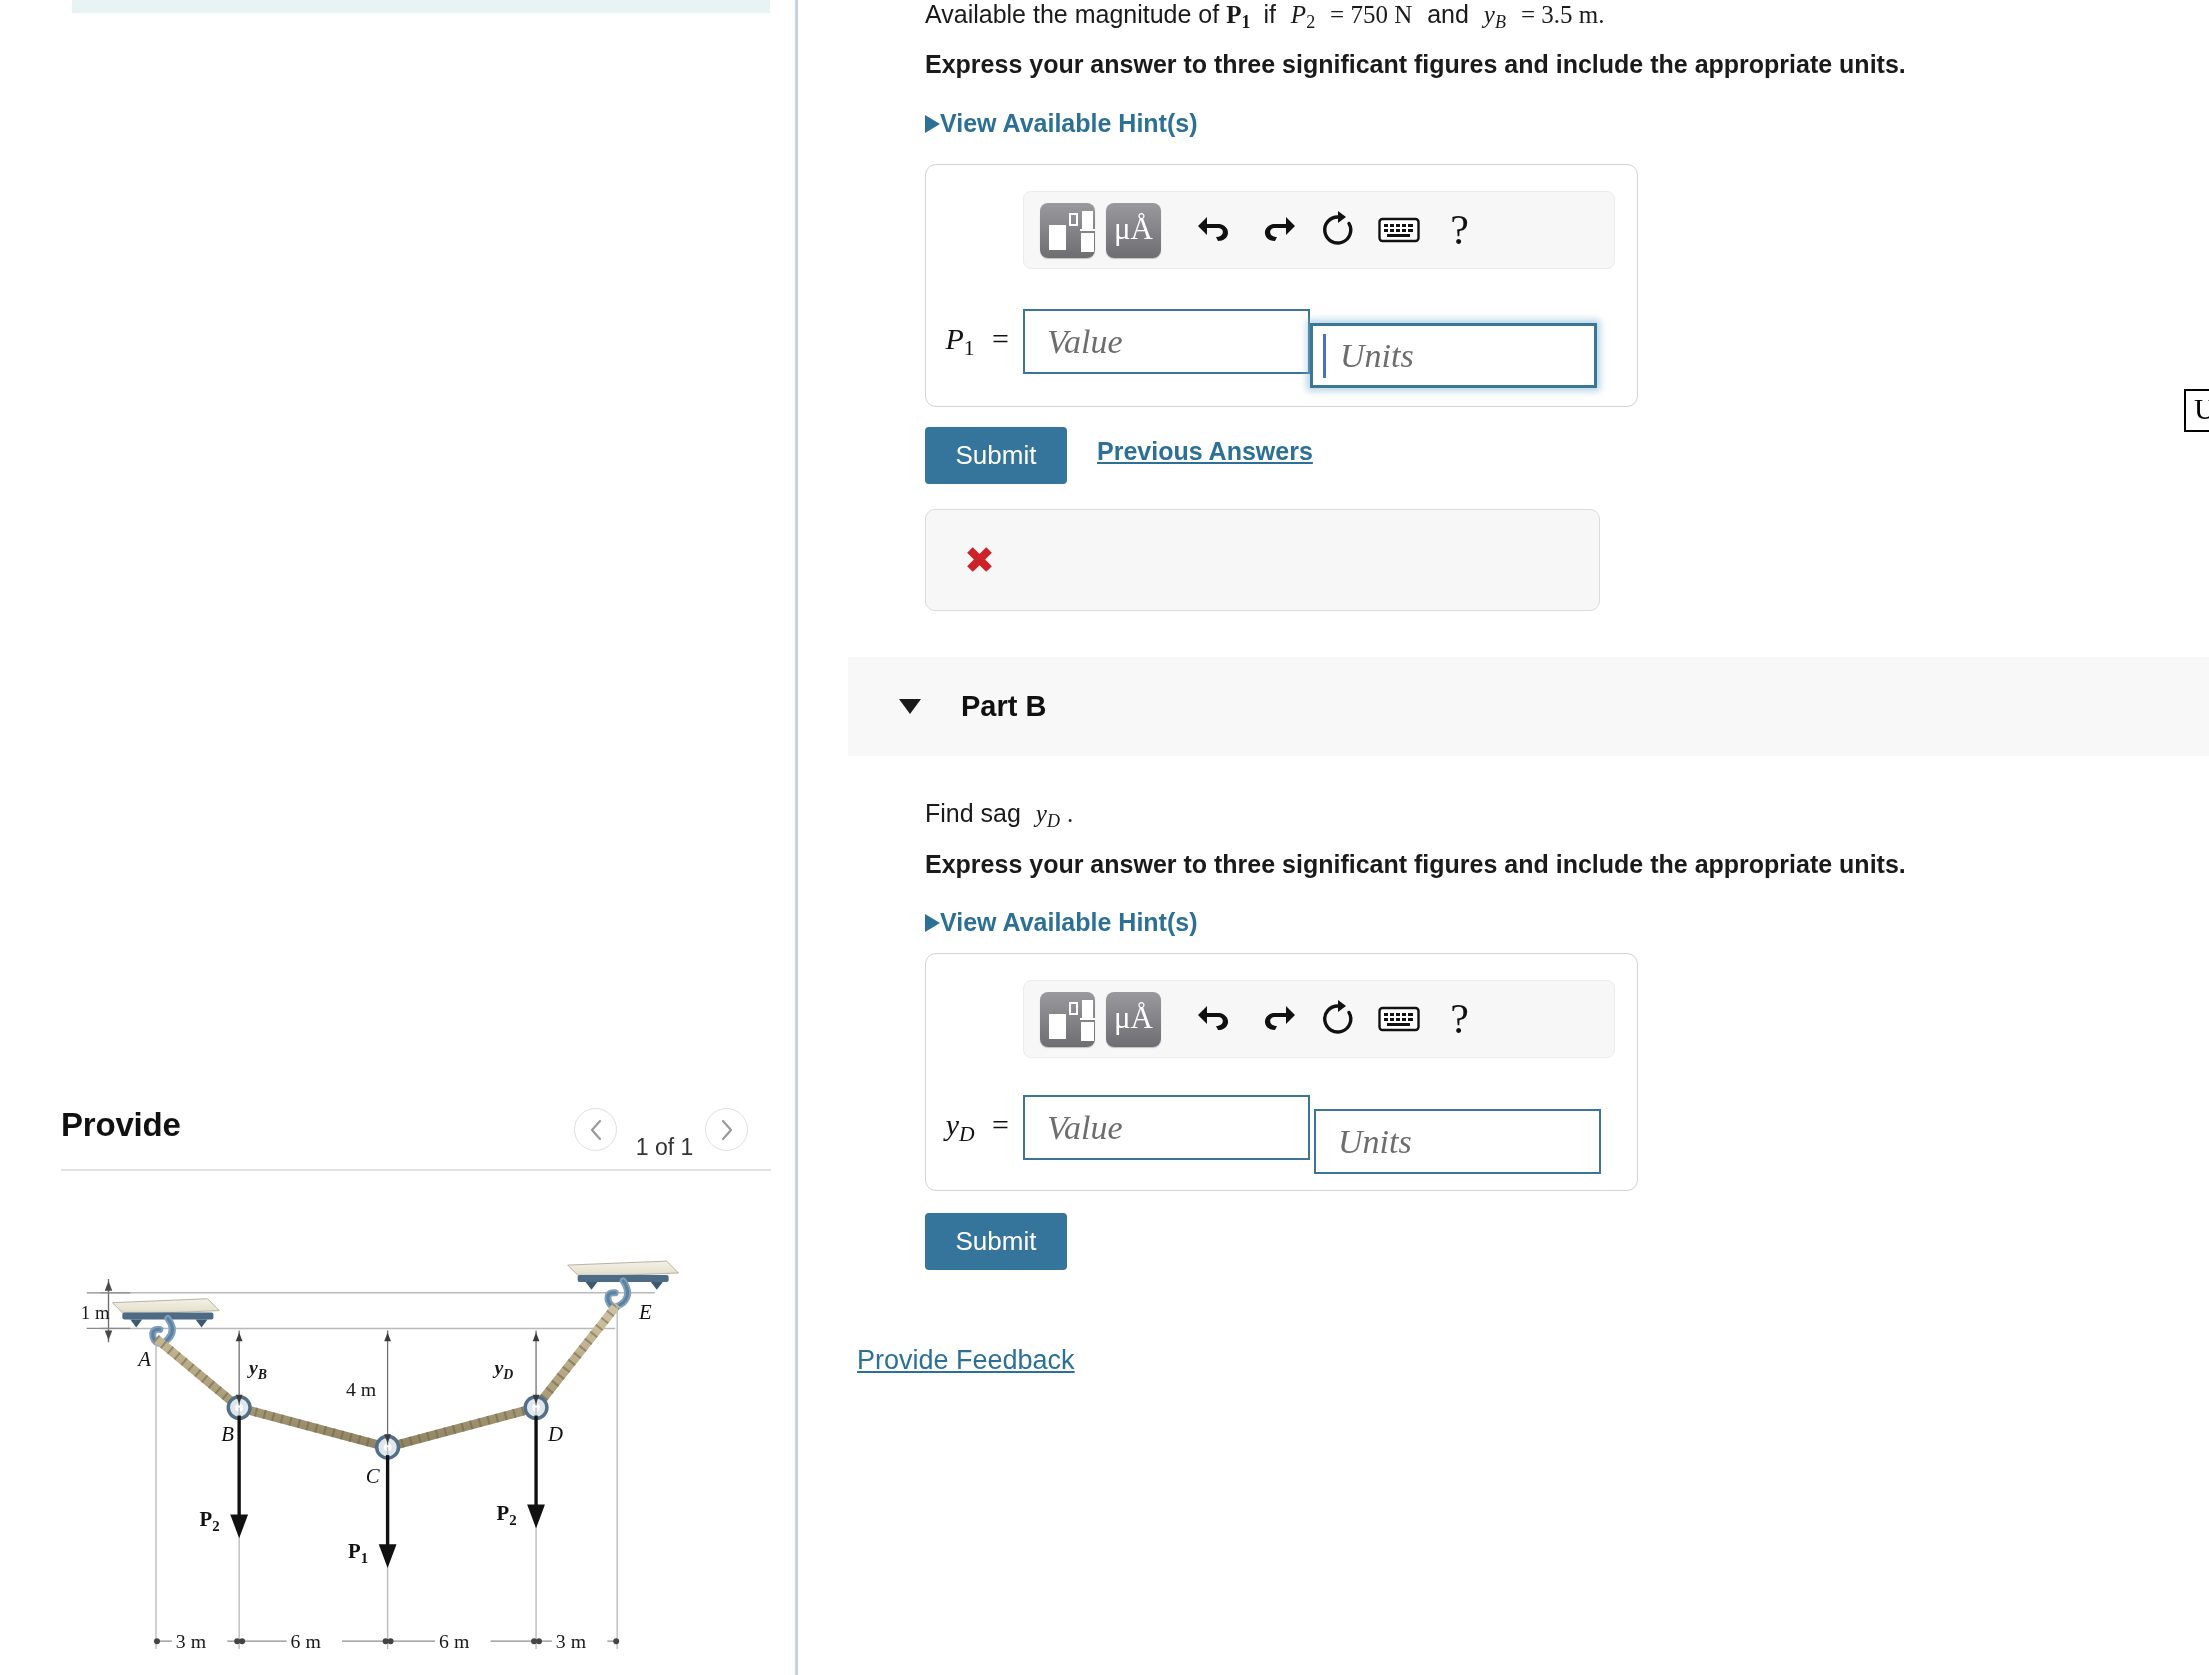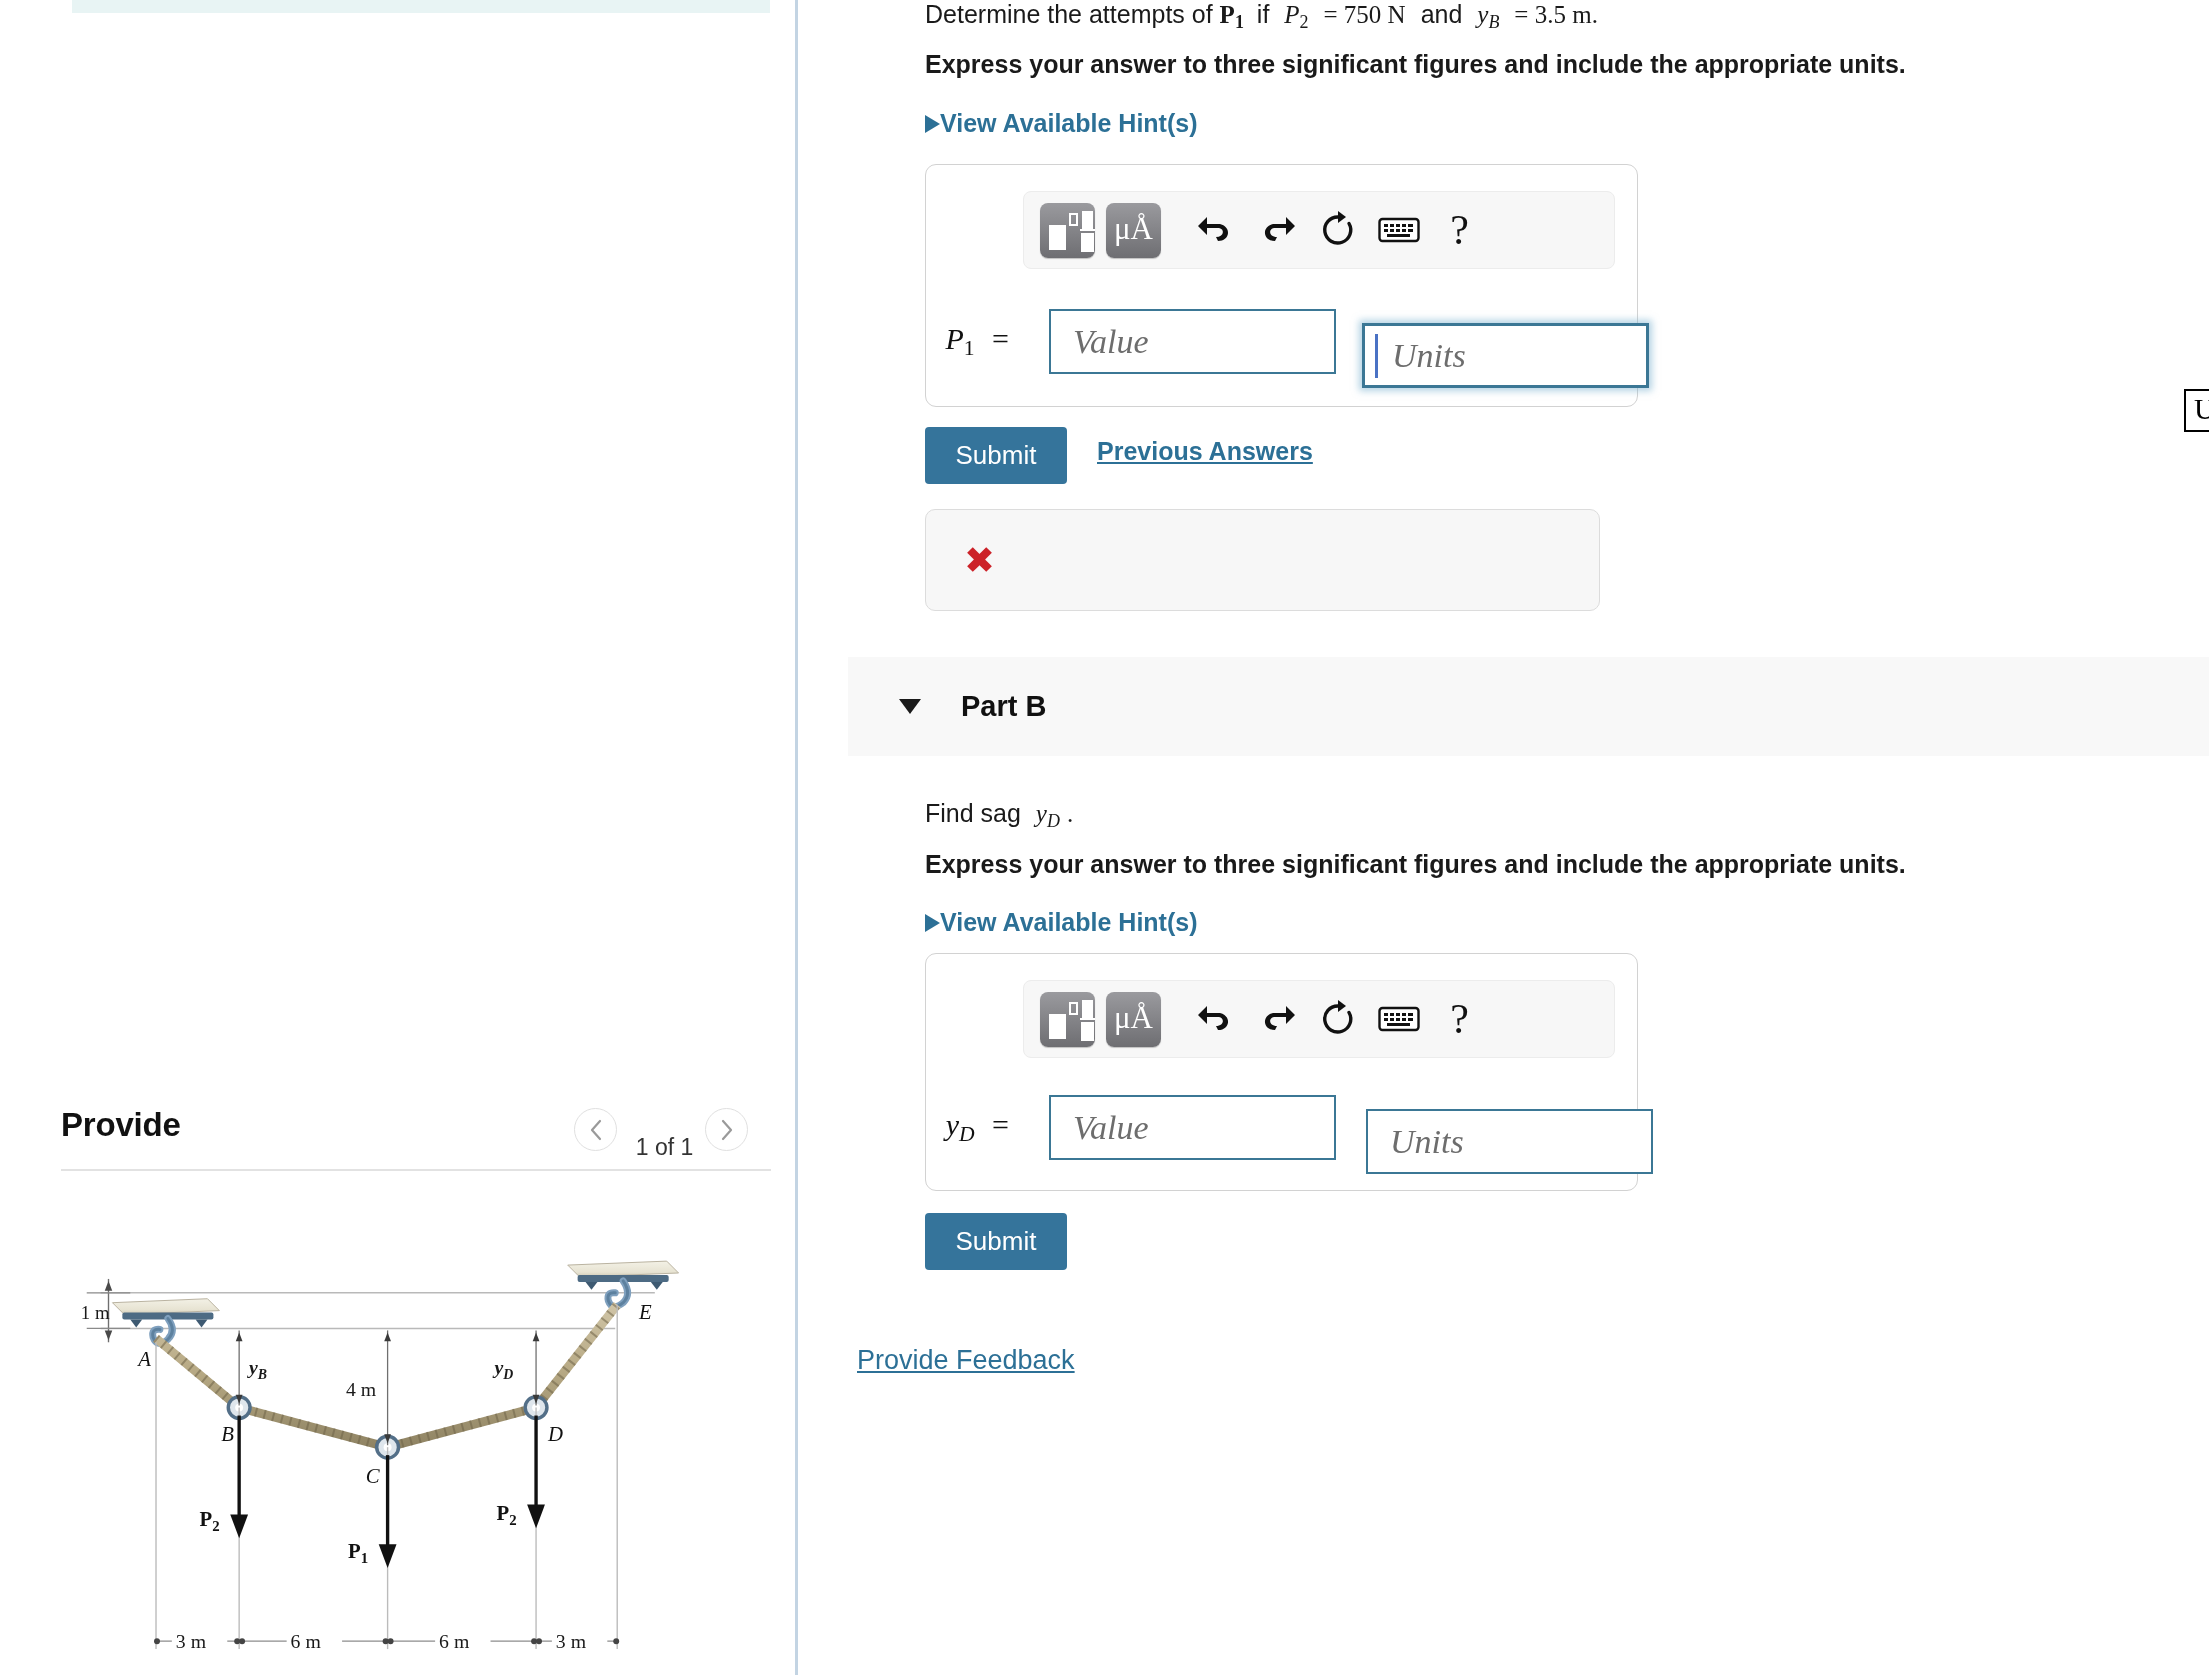--- a/index.html
+++ b/index.html
@@ -366,7 +366,7 @@
   <div id="right-panel">
 
     <div class="qtext" style="top:-2px;">
-      <span>Determine the attempts of</span>
+      <span>Available the magnitude of</span>
       <span class="mathb"><span>P</span><span class="subr">1</span></span>
       <span style="padding-left:6px">if</span>
       <span class="mathi" style="padding-left:8px"><span>P</span><span class="subr">2</span></span>

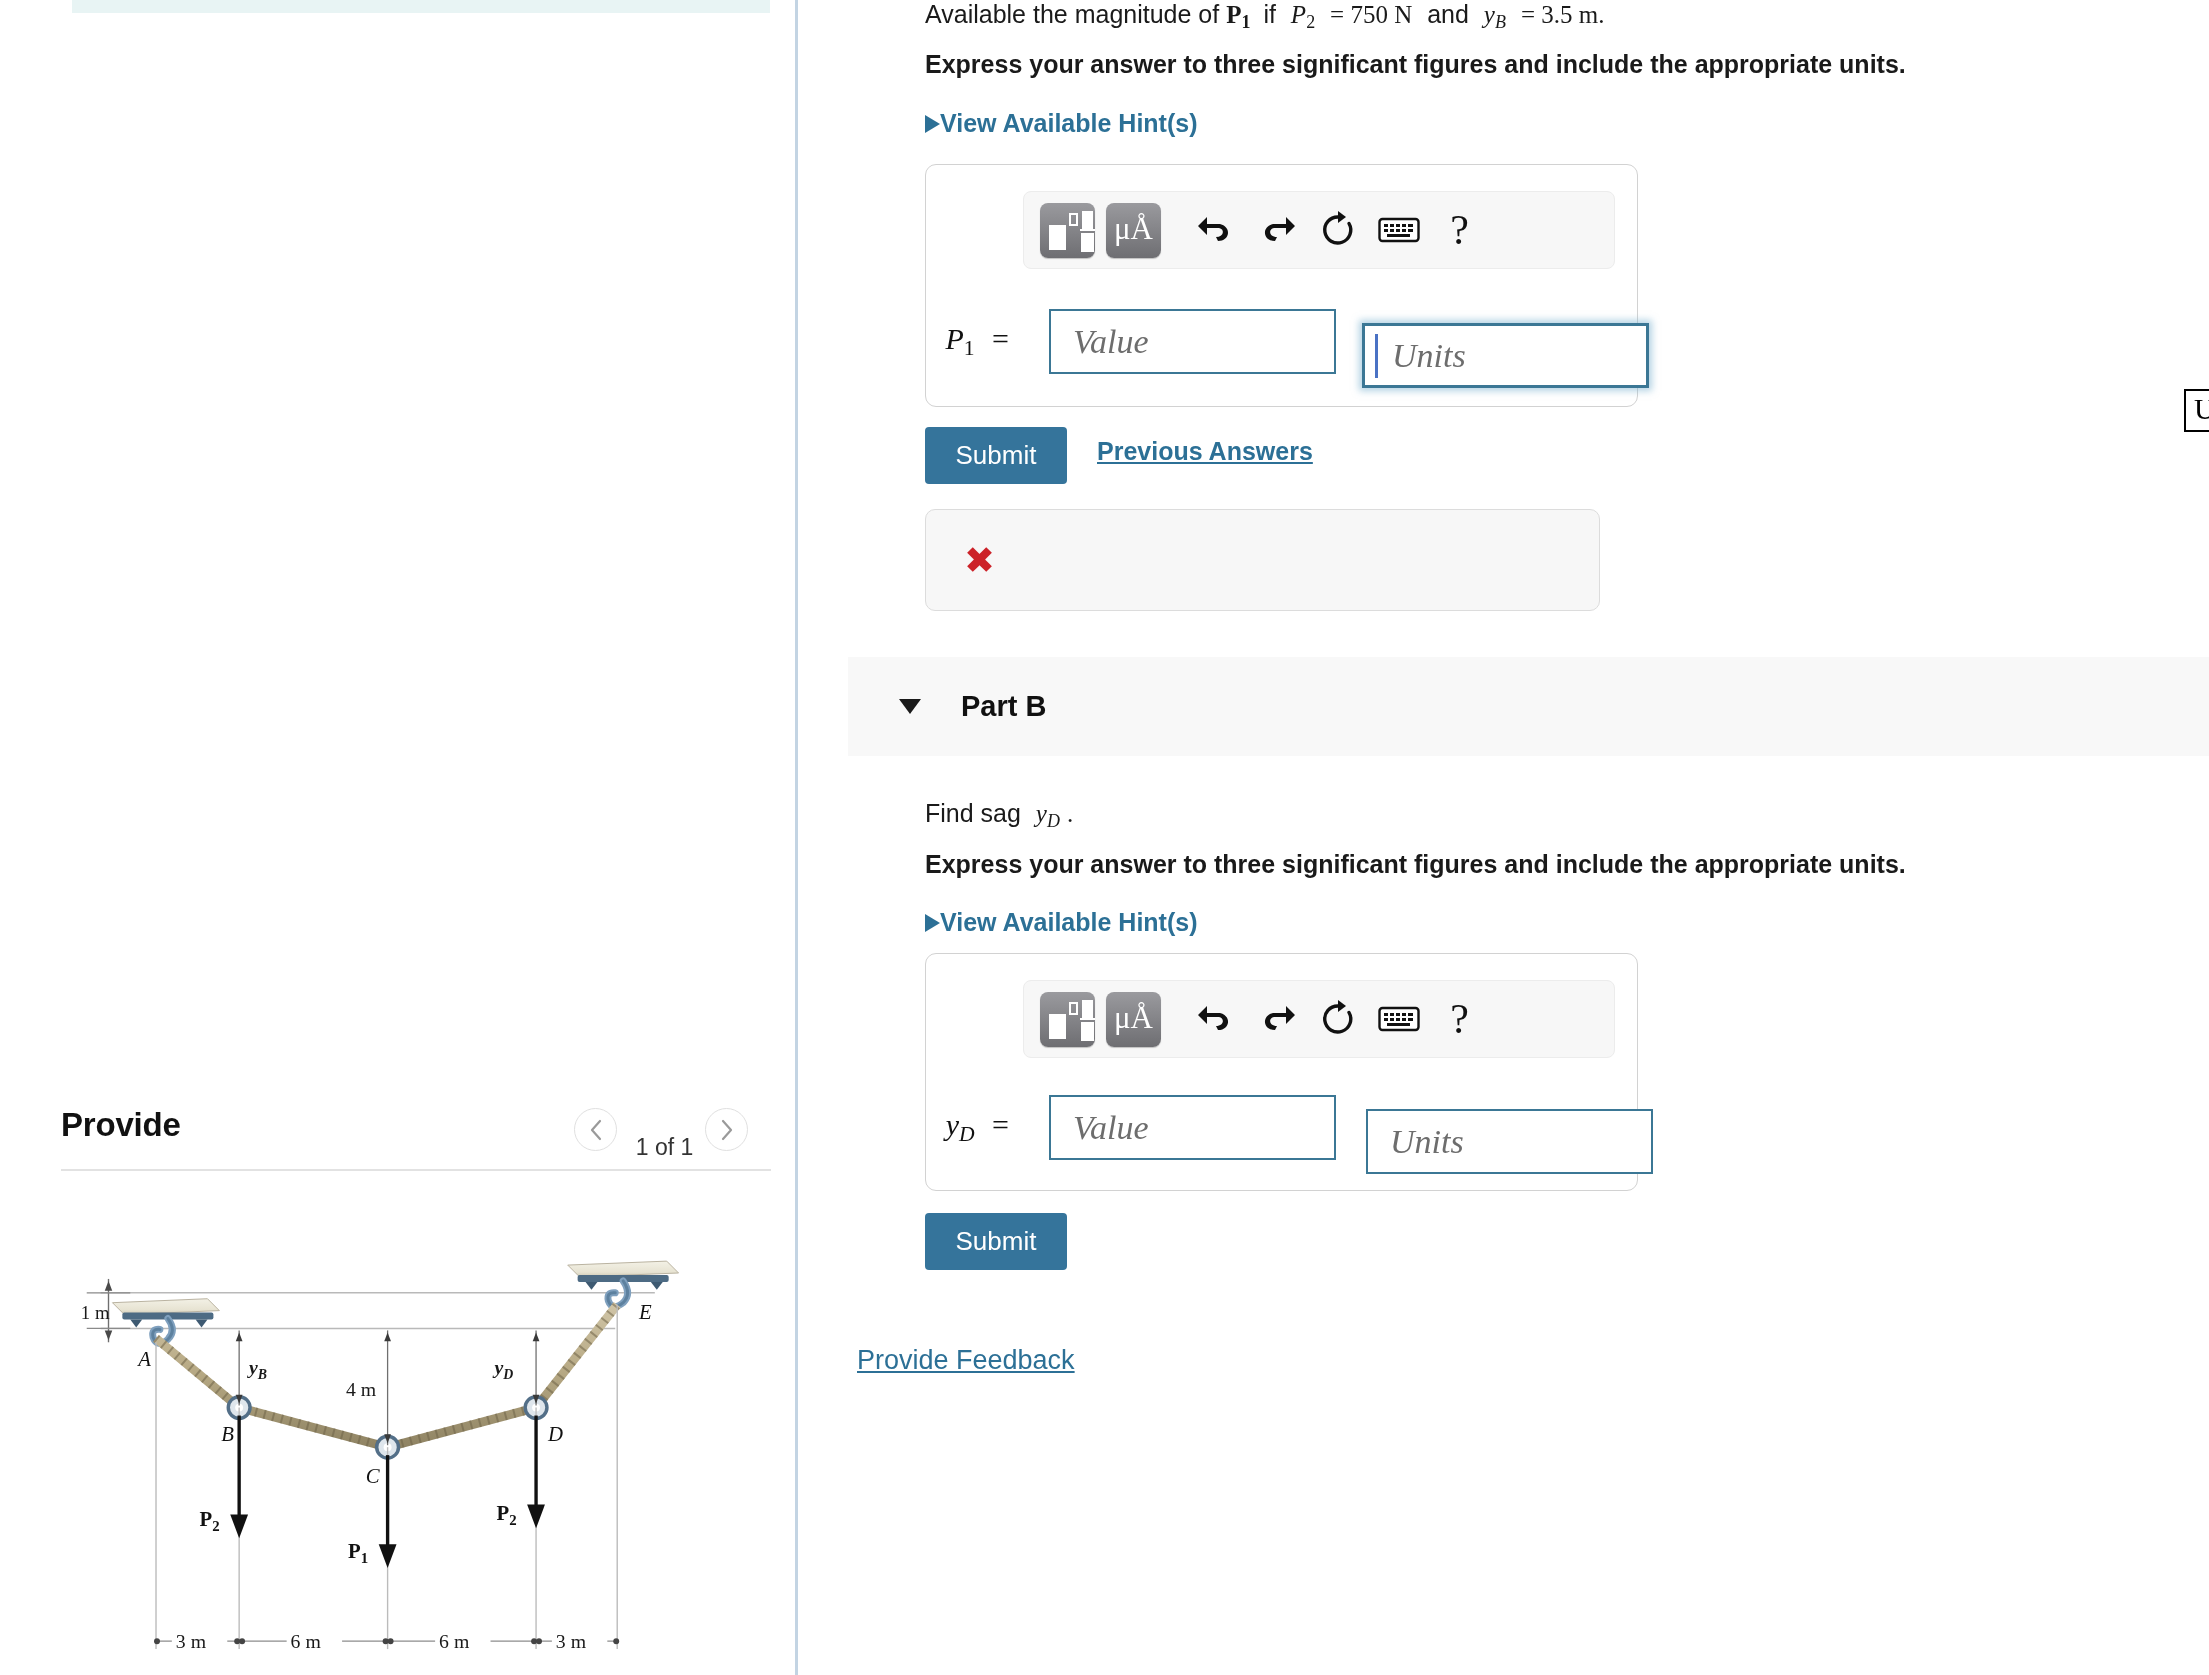--- a/index.html
+++ b/index.html
@@ -138,7 +138,7 @@
   .tb-ico svg { display:block; margin: 0 auto; }
 
   .input-row {
-    position: absolute; left: 0; display: flex; align-items: center; gap: 26px;
+    position: absolute; left: 0; display: flex; align-items: center;
   }
   .var-label {
     font-family: "Liberation Serif", serif; font-size: 30px;

